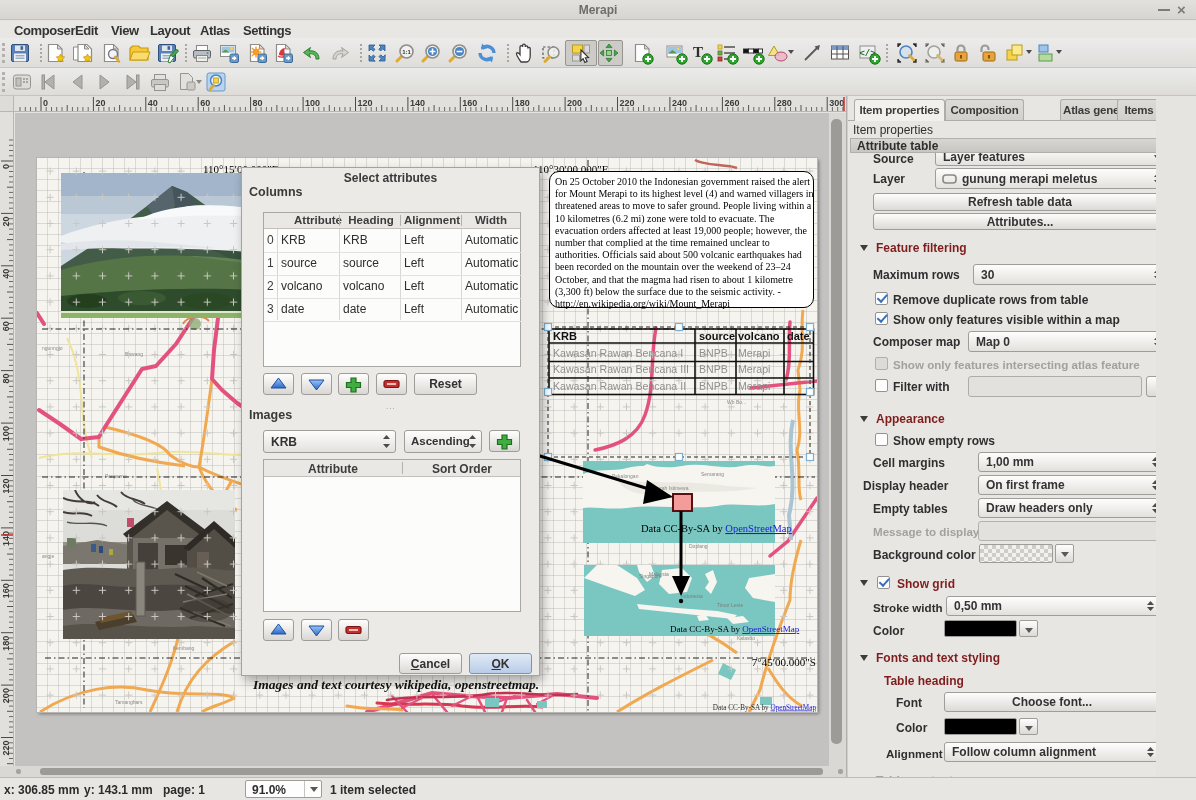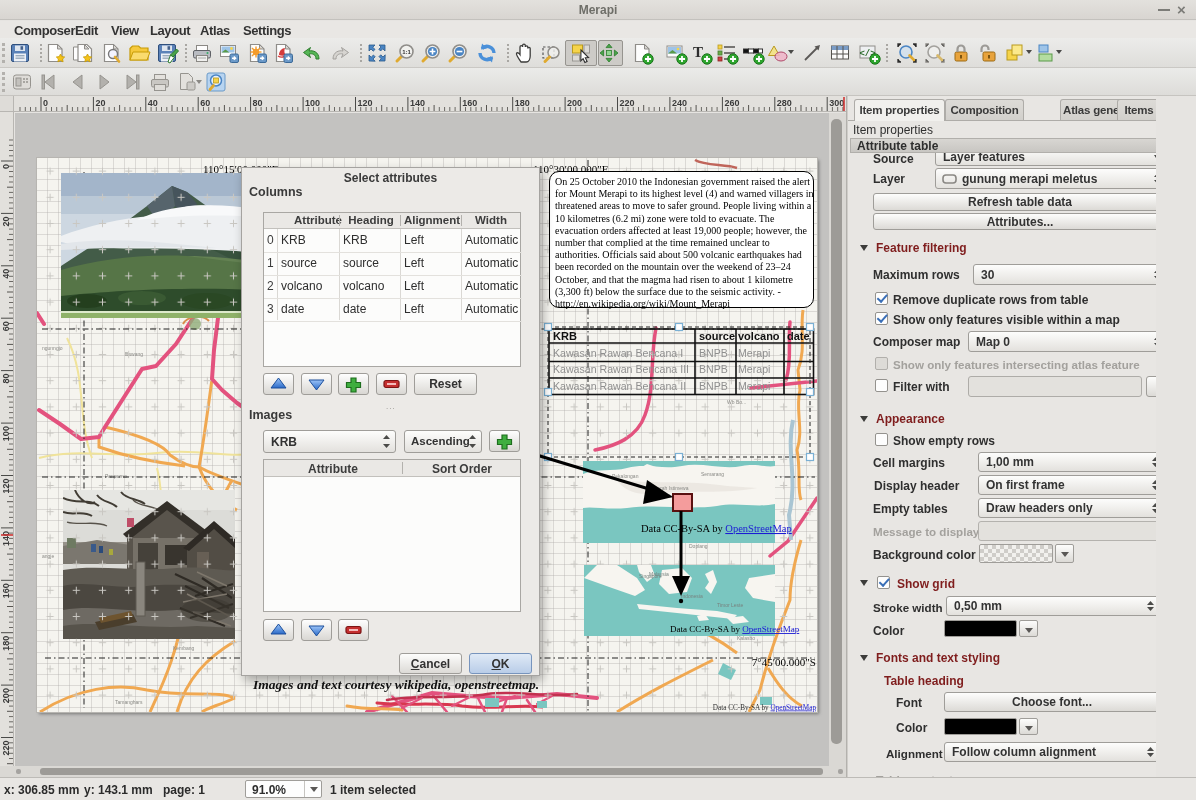--- a/index.html
+++ b/index.html
@@ -1008,7 +1008,7 @@
       <div class="combo spin" style="left:130px;top:356px;width:187px;height:20px;">
         <span class="txt" style="top:2px;text-align:center;">1,00 mm</span>
       </div>
-      <div class="plr" style="left:26px;top:383px;font-weight:bold;">Display header</div>
+      <div class="plr" style="left:15px;top:383px;font-weight:bold;">Display header</div>
       <div class="combo spin" style="left:130px;top:379px;width:187px;height:20px;">
         <span class="txt" style="top:2px;">On first frame</span>
       </div>

